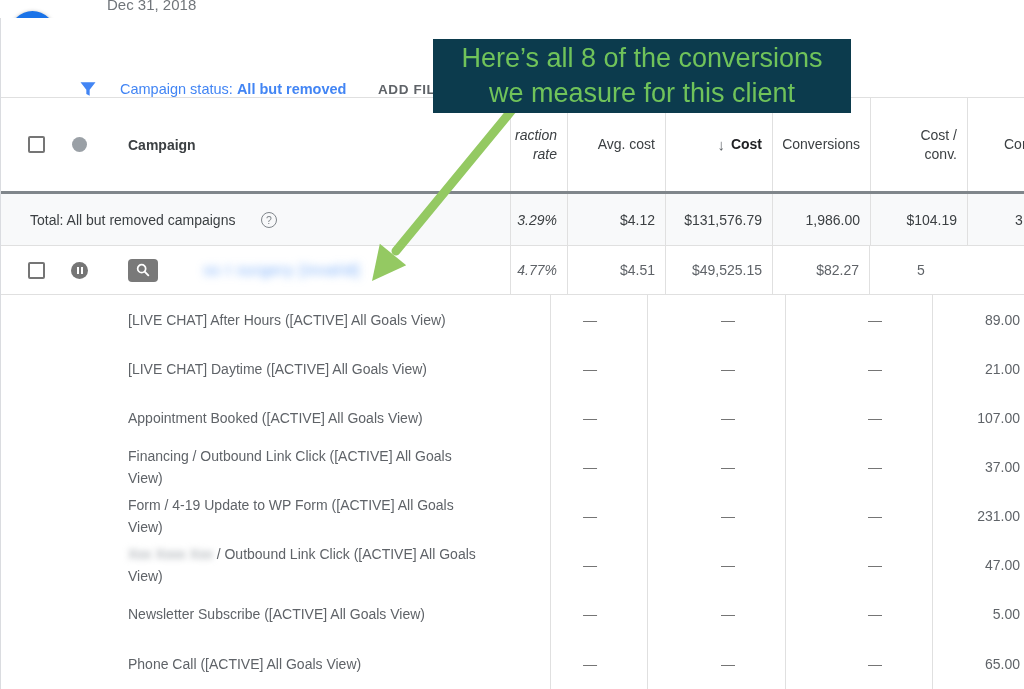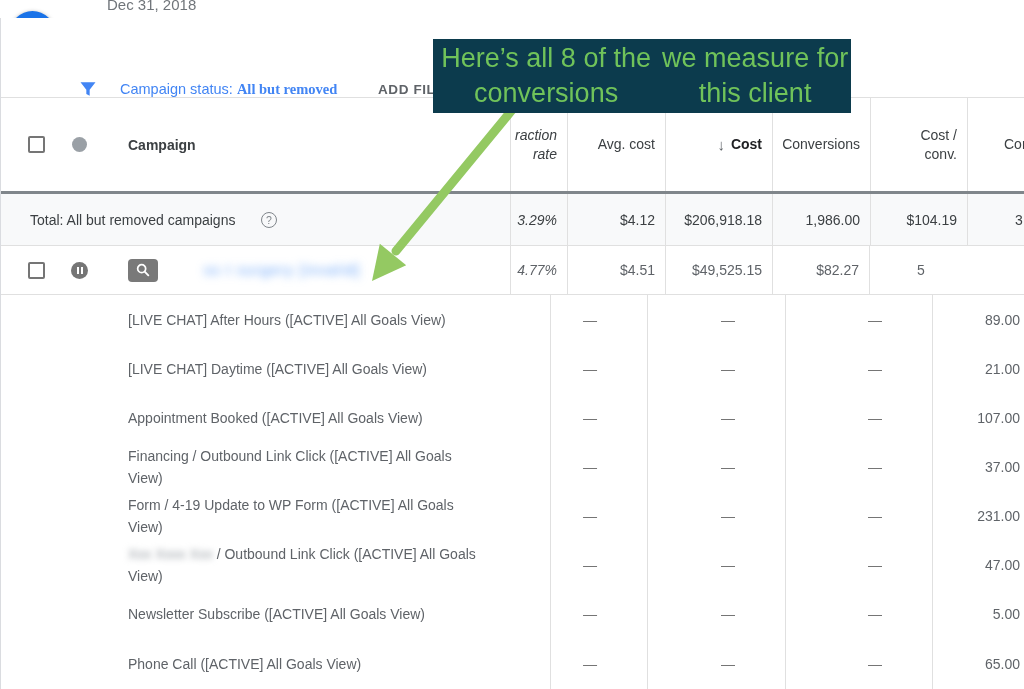--- a/index.html
+++ b/index.html
@@ -75,7 +75,7 @@
   
   .annotation {
     position:absolute; left:433px; top:39px; width:418px; height:74px;
-    display:flex; flex-direction:row; align-items:center; justify-content:center;
+    display:flex; flex-direction:column; align-items:center; justify-content:center;
     font-size:27px; line-height:35px; z-index:30; text-align:center;
   }
   .arrow-svg { position:absolute; left:0; top:0; width:1024px; height:689px; z-index:25; pointer-events:none; }

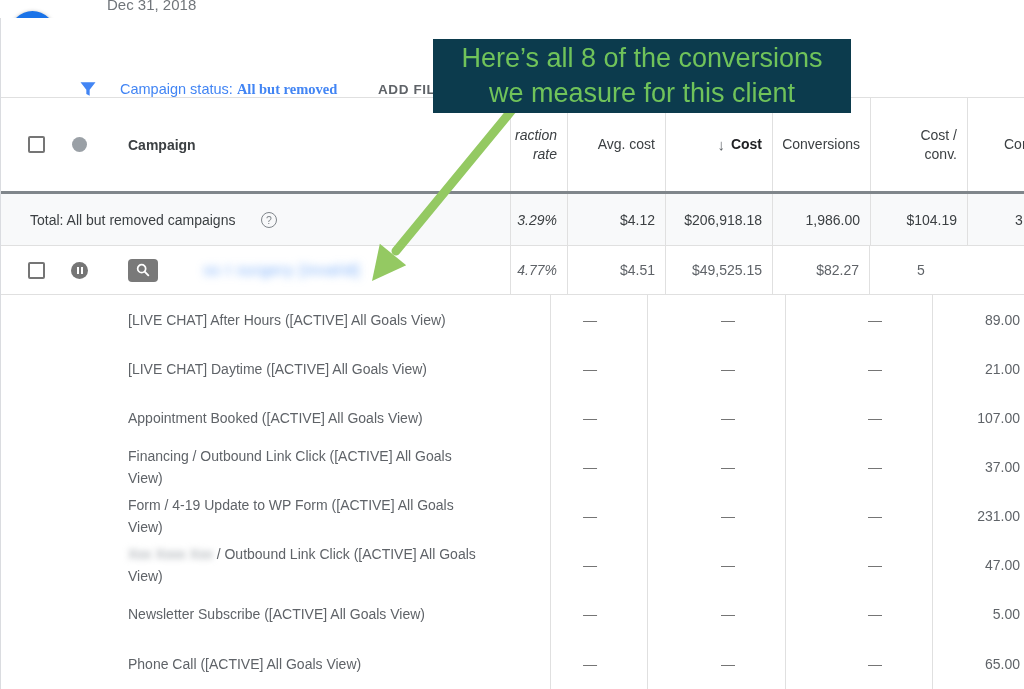--- a/index.html
+++ b/index.html
@@ -27,7 +27,7 @@
   .filter-bar { position:absolute; left:0; right:0; top:18px; height:80px; border-bottom:1px solid #e0e0e0; background:#fff; }
   .funnel-icon { position:absolute; left:78px; top:61px; width:20px; height:20px; }
   .filter-chip { position:absolute; left:120px; top:63px; font-size:14.5px; color:#4285f4; cursor:pointer; }
-  .filter-chip b { font-weight:700;font-family:Liberation Serif, serif; }
+  .filter-chip b { font-weight:700; }
   .add-filter { position:absolute; left:378px; top:64px; font-size:13.5px; letter-spacing:.6px; font-weight:700; color:#5f6368; cursor:pointer; }
 
   

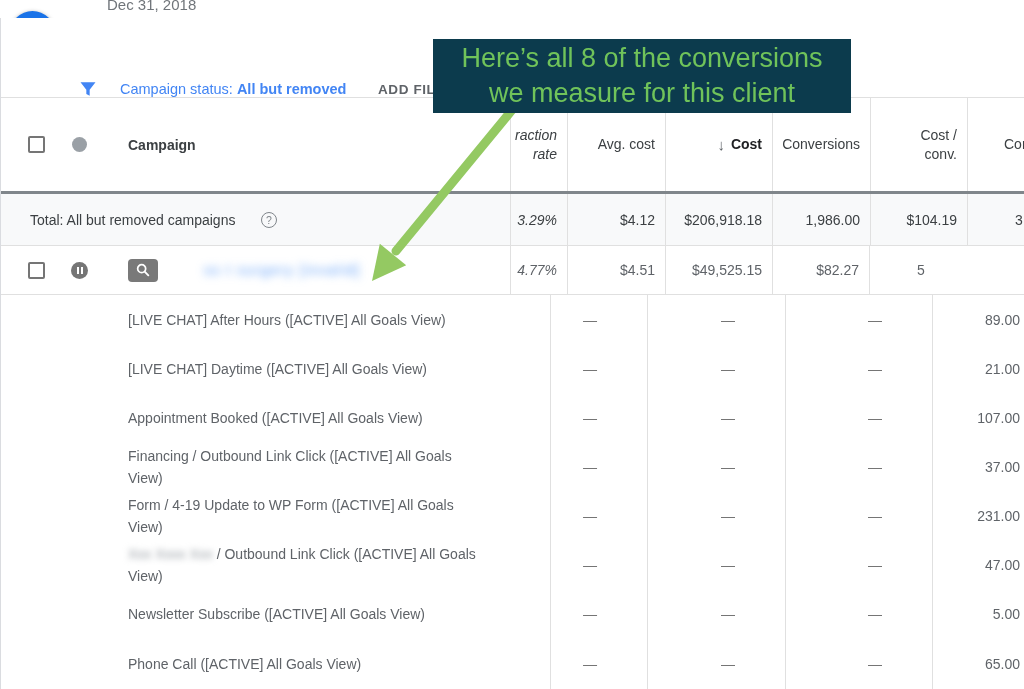--- a/index.html
+++ b/index.html
@@ -141,7 +141,7 @@
       </div>
       <div class="cell c-rate num">3.29%</div>
       <div class="cell c-avg num">$4.12</div>
-      <div class="cell c-cost num">$206,918.18</div>
+      <div class="cell c-cost num">$131,576.79</div>
       <div class="cell c-convs num">1,986.00</div>
       <div class="cell c-cpc num">$104.19</div>
       <div class="cell c-last num">3</div>

